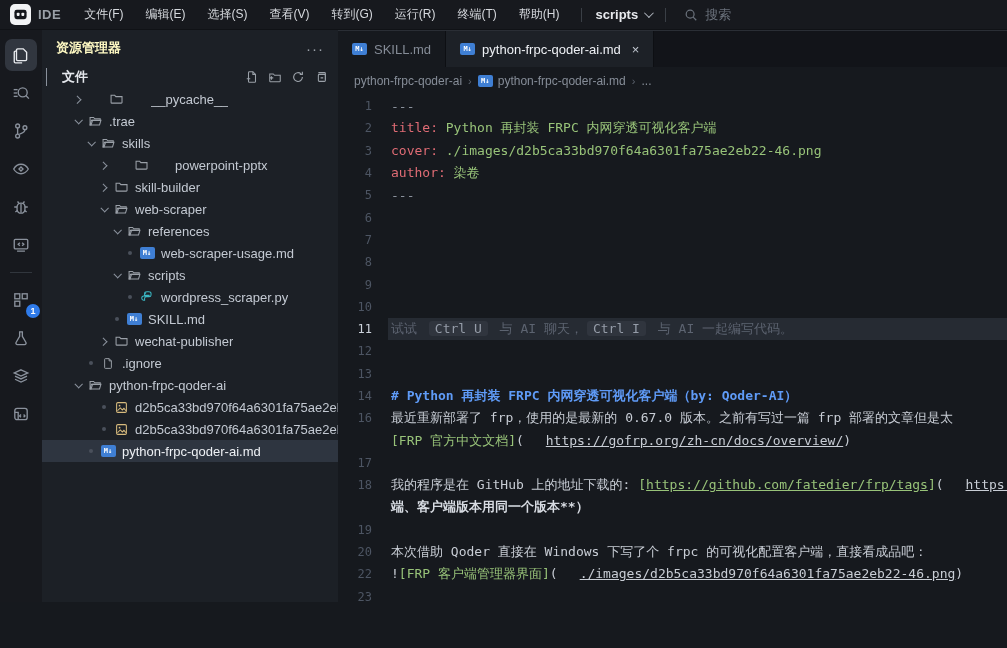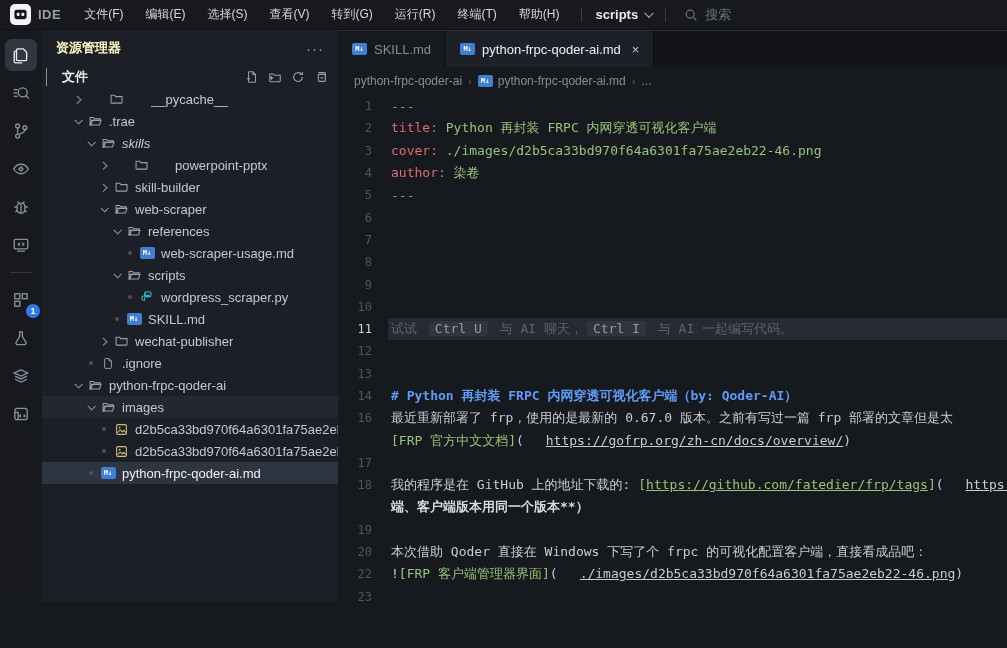--- a/index.html
+++ b/index.html
@@ -271,7 +271,7 @@
             </span>
             <span style="overflow:hidden;text-overflow:clip;white-space:nowrap;">.trae</span>
           </div>
-          <div class="tree-row" style="padding-left: 41px; font-style: italic;">
+          <div class="tree-row" style="padding-left: 41px;">
             <span class="twisty">
               <span class="tw-open"></span>
             </span>

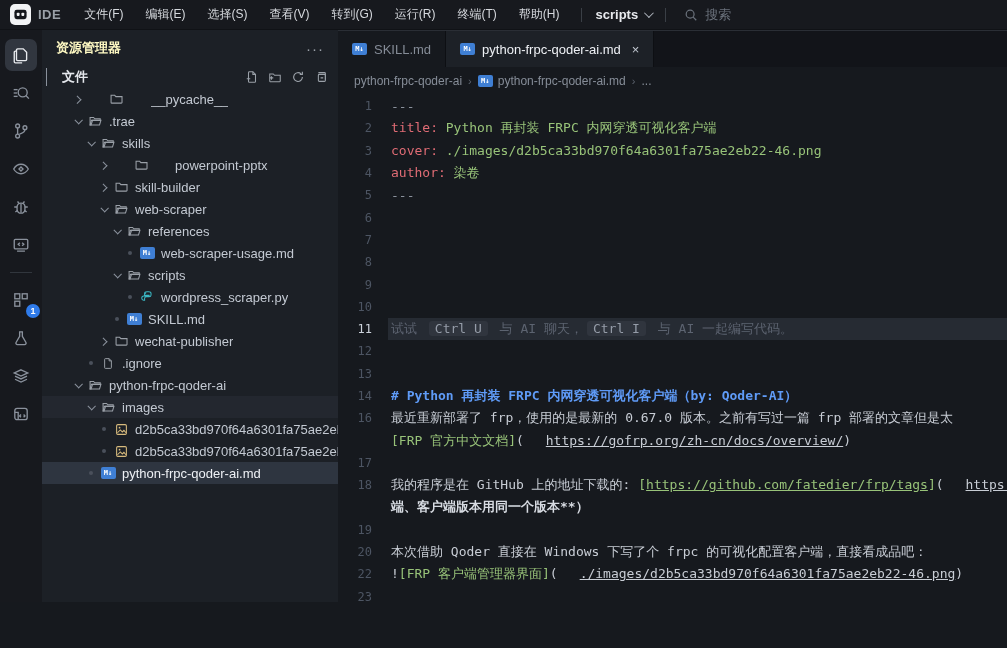--- a/index.html
+++ b/index.html
@@ -405,18 +405,6 @@
               </svg>
             </span>
             <span style="overflow:hidden;text-overflow:clip;white-space:nowrap;">python-frpc-qoder-ai</span>
-          </div>
-          <div class="tree-row subtle" style="padding-left: 41px;">
-            <span class="twisty">
-              <span class="tw-open"></span>
-            </span>
-            <span class="tree-ico">
-              <svg width="15" height="14" viewBox="0 0 16 16" fill="none" stroke="#9aa0a8" stroke-width="1.2">
-                <path d="M1.8 4h4l1.4 1.5h6.2v1.8H4.6L3 12.5H1.8z"></path>
-                <path d="M3.2 7.3h11l-1.6 5.2H1.9z"></path>
-              </svg>
-            </span>
-            <span style="overflow:hidden;text-overflow:clip;white-space:nowrap;">images</span>
           </div>
           <div class="tree-row" style="padding-left: 54px;">
             <span class="twisty">

